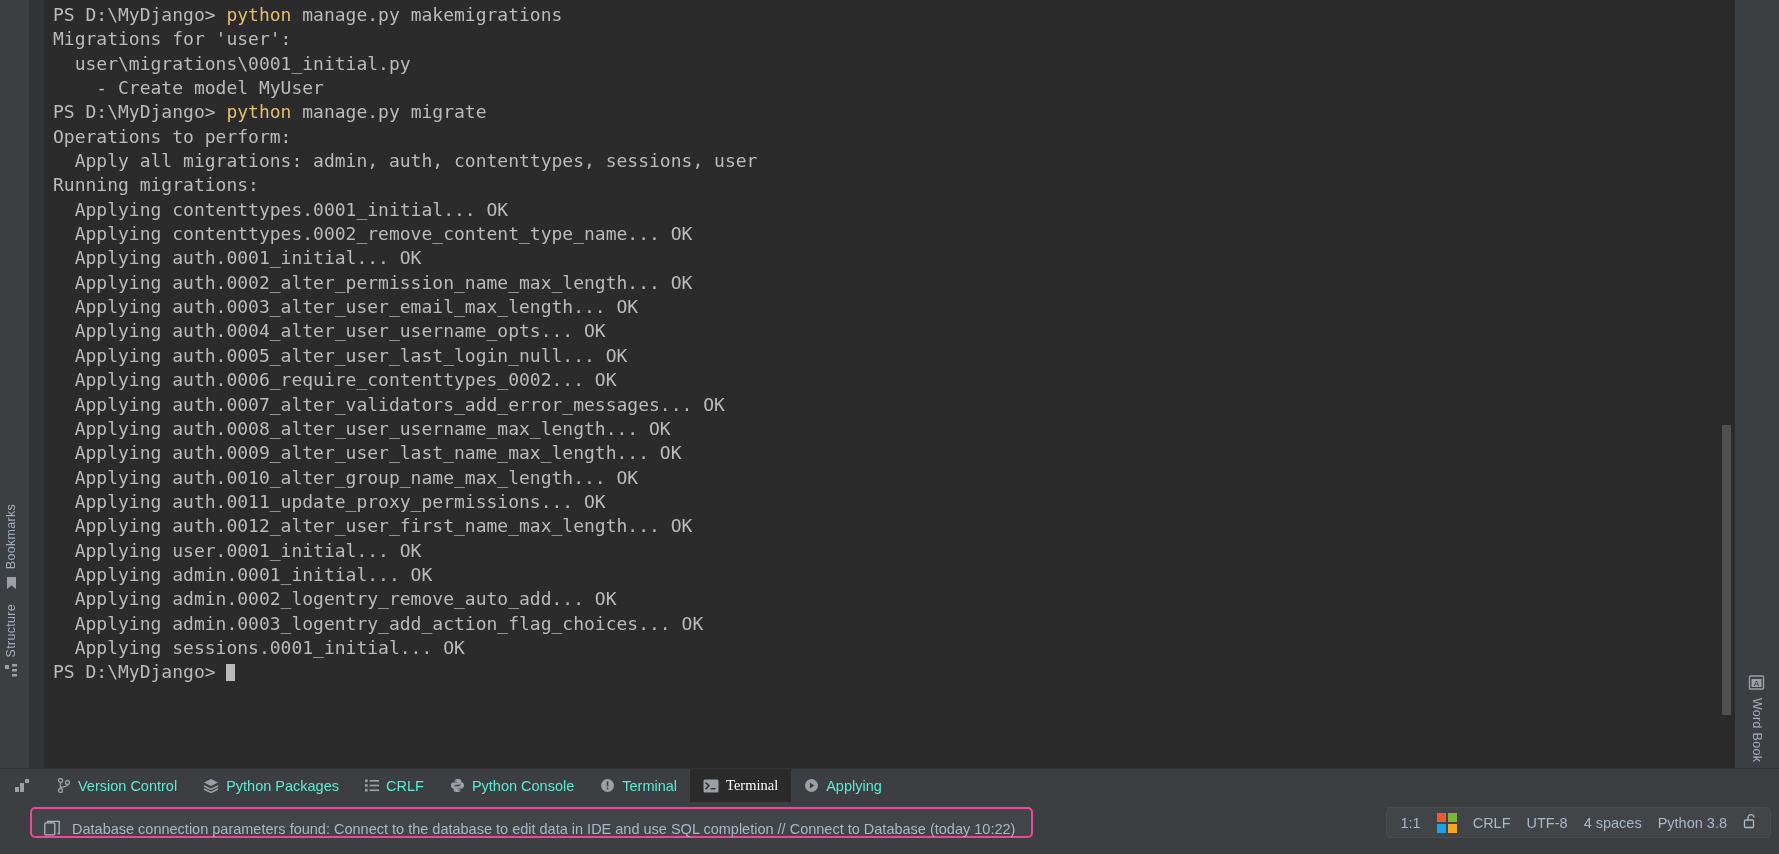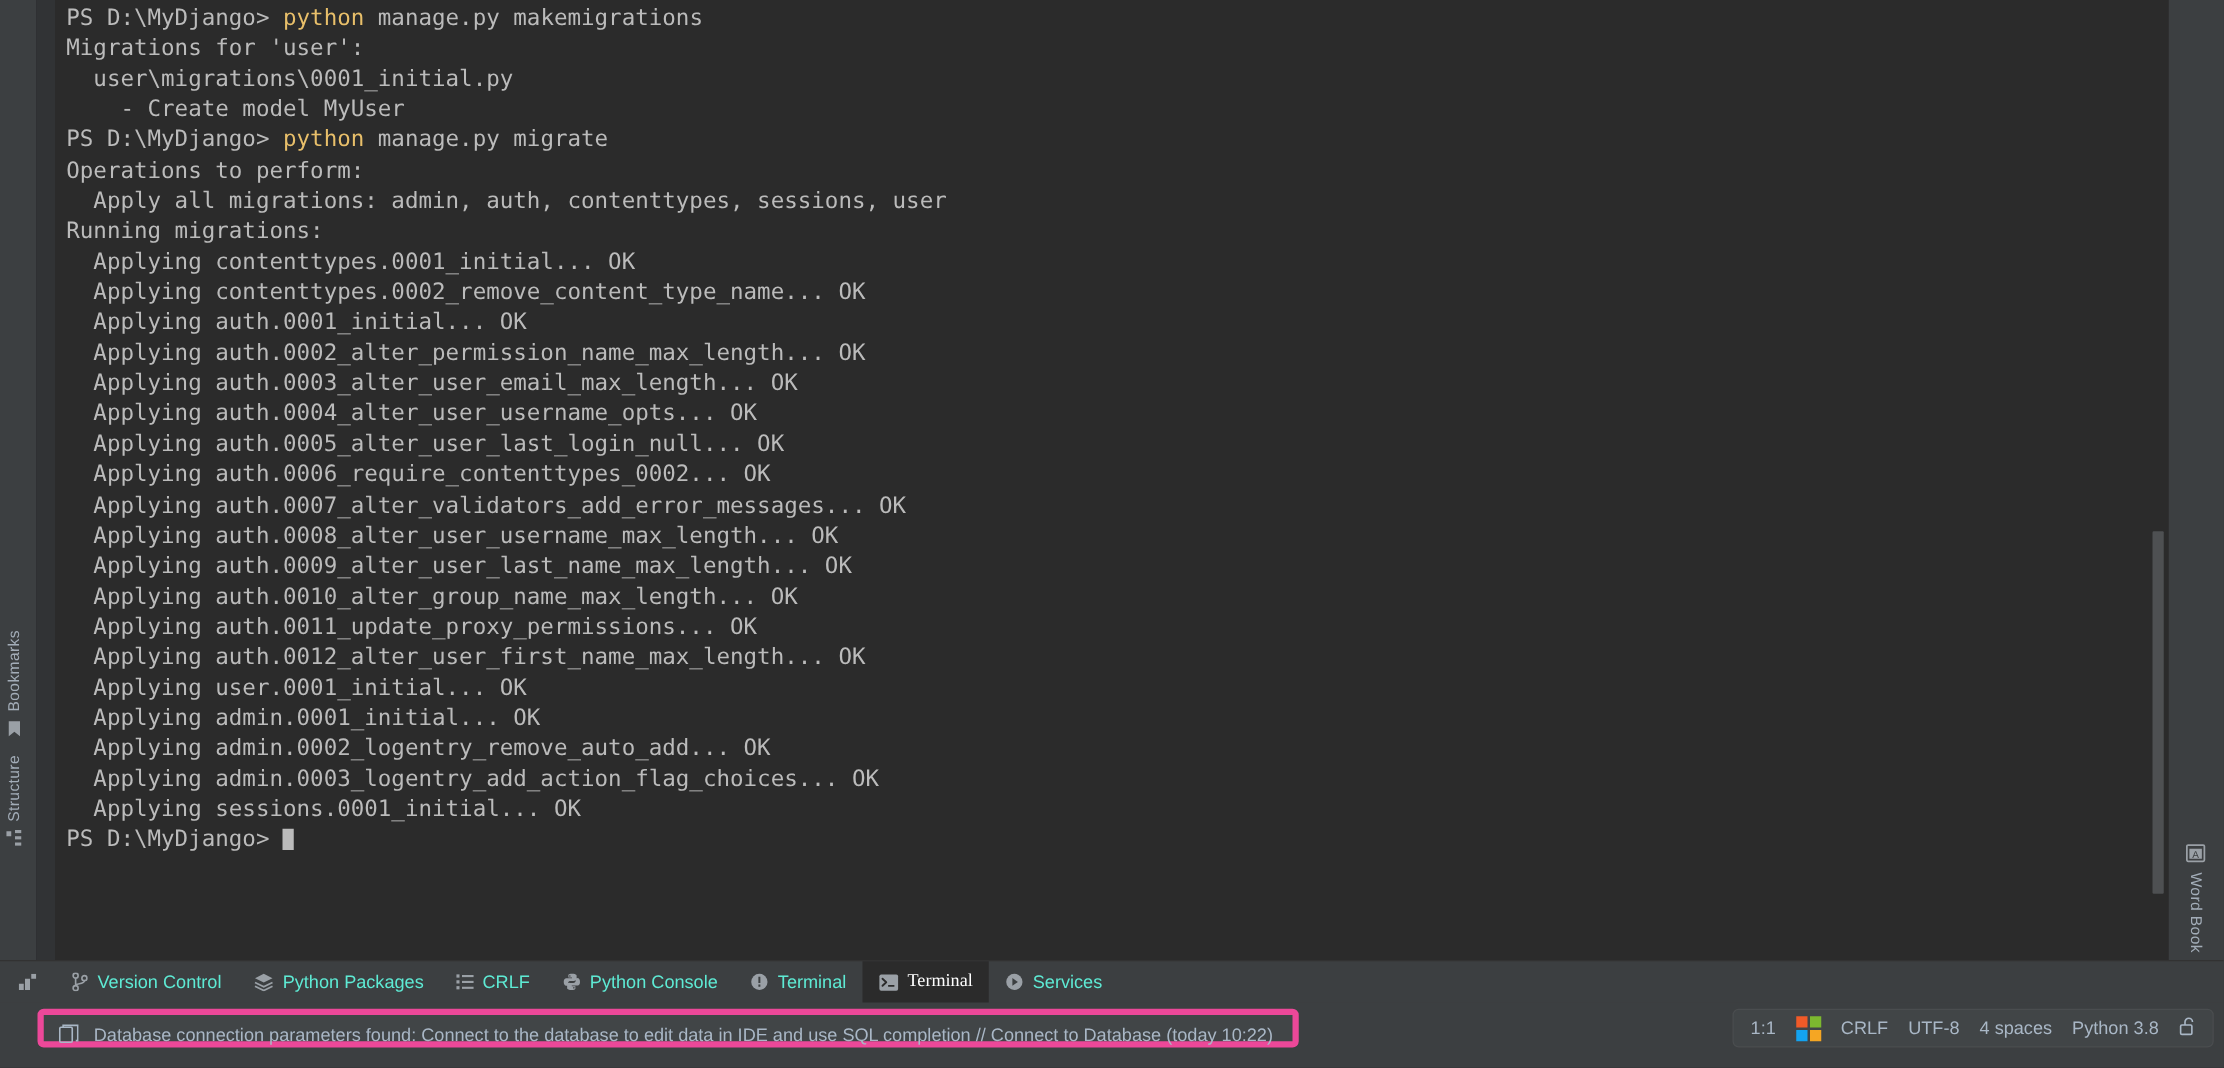--- a/index.html
+++ b/index.html
@@ -246,7 +246,7 @@
             <path d="M5.9 4.4 10.3 7.5 5.9 10.6z" fill="#3c3f41"></path>
           </svg>
       </span>
-      <span>Services</span>
+      <span>Applying</span>
     </div>
   </div>
 

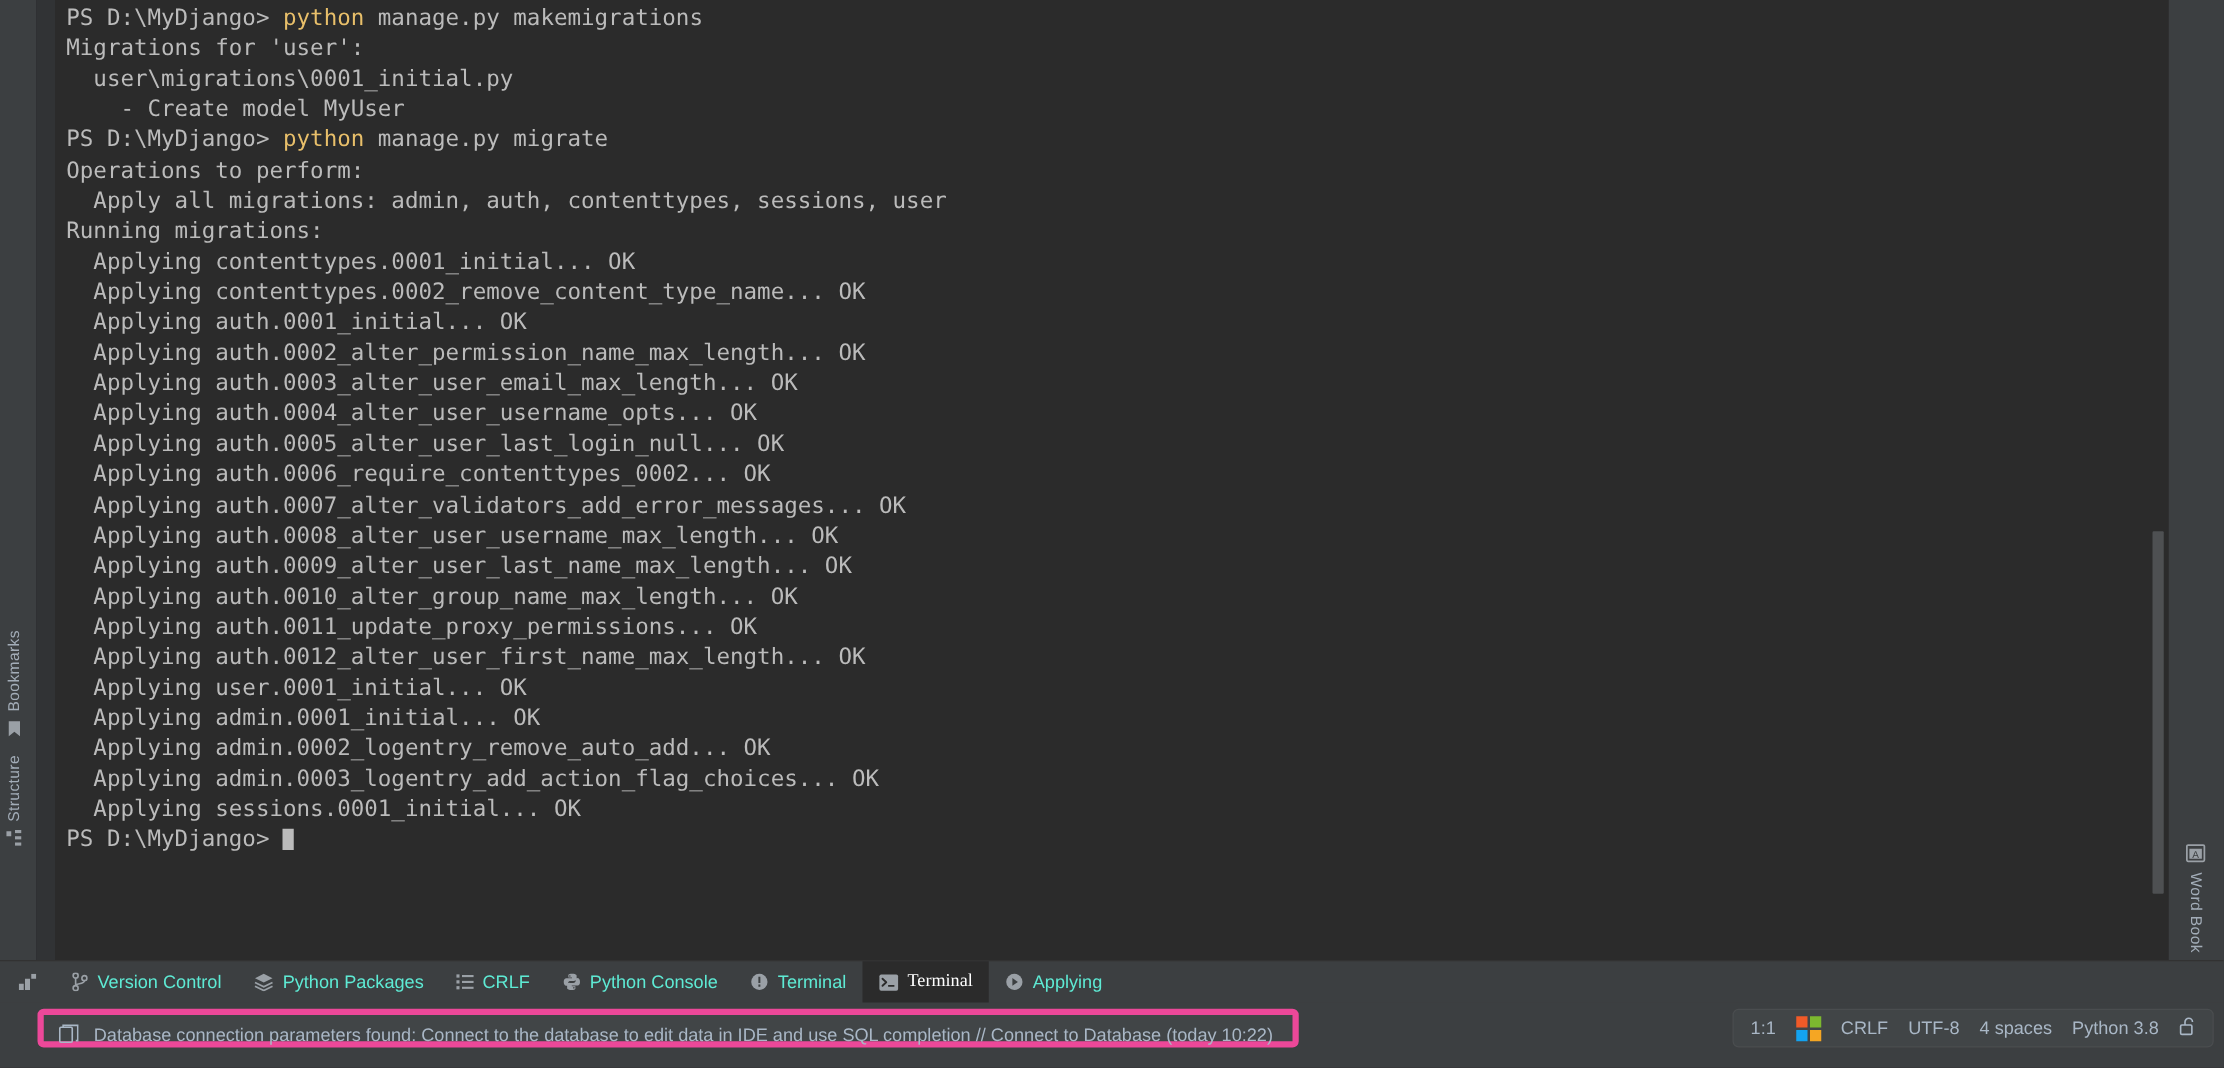--- a/index.html
+++ b/index.html
@@ -99,7 +99,7 @@
     position: absolute; left: 30px; top: 5px; height: 31px;
     display: flex; align-items: center; gap: 12px;
     background: #414547;
-    border: 5px solid #ec4899;
+    border: 2px solid #ec4899;
     border-radius: 5px;
     padding: 13px 16px 0 12px;
     color: #a9b7c6; font-size: 14.5px;

